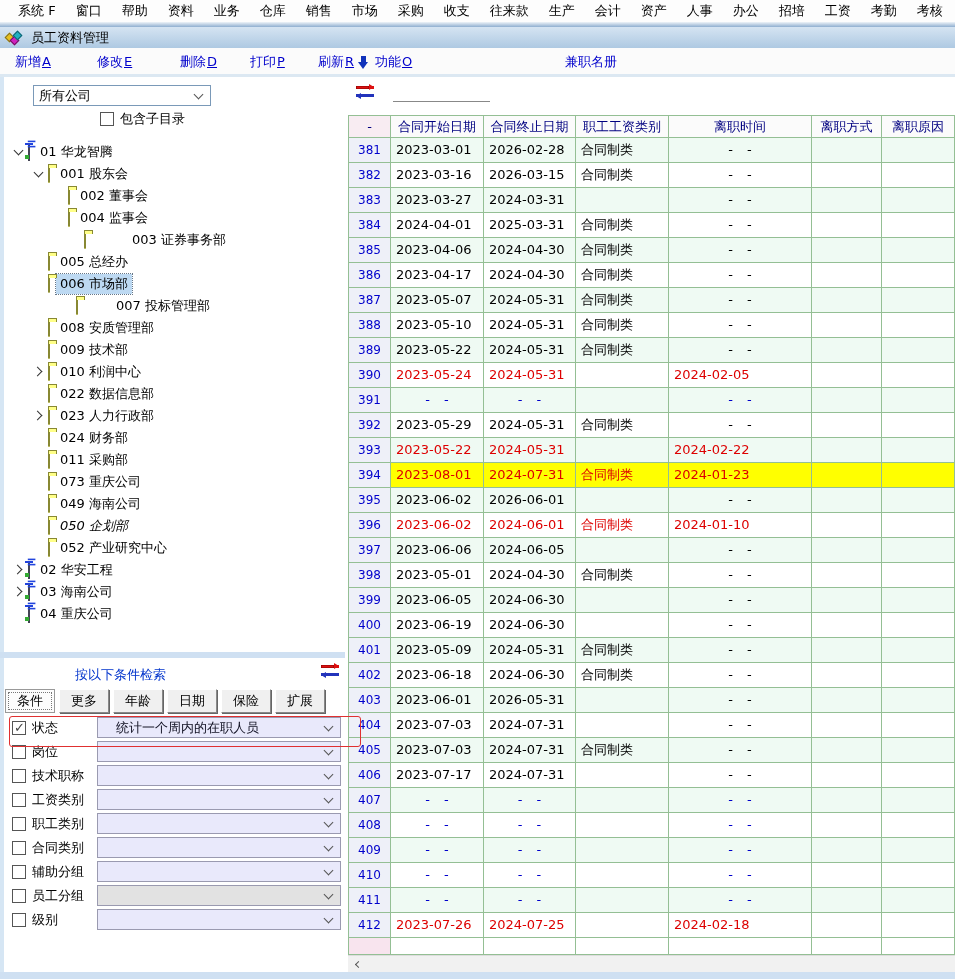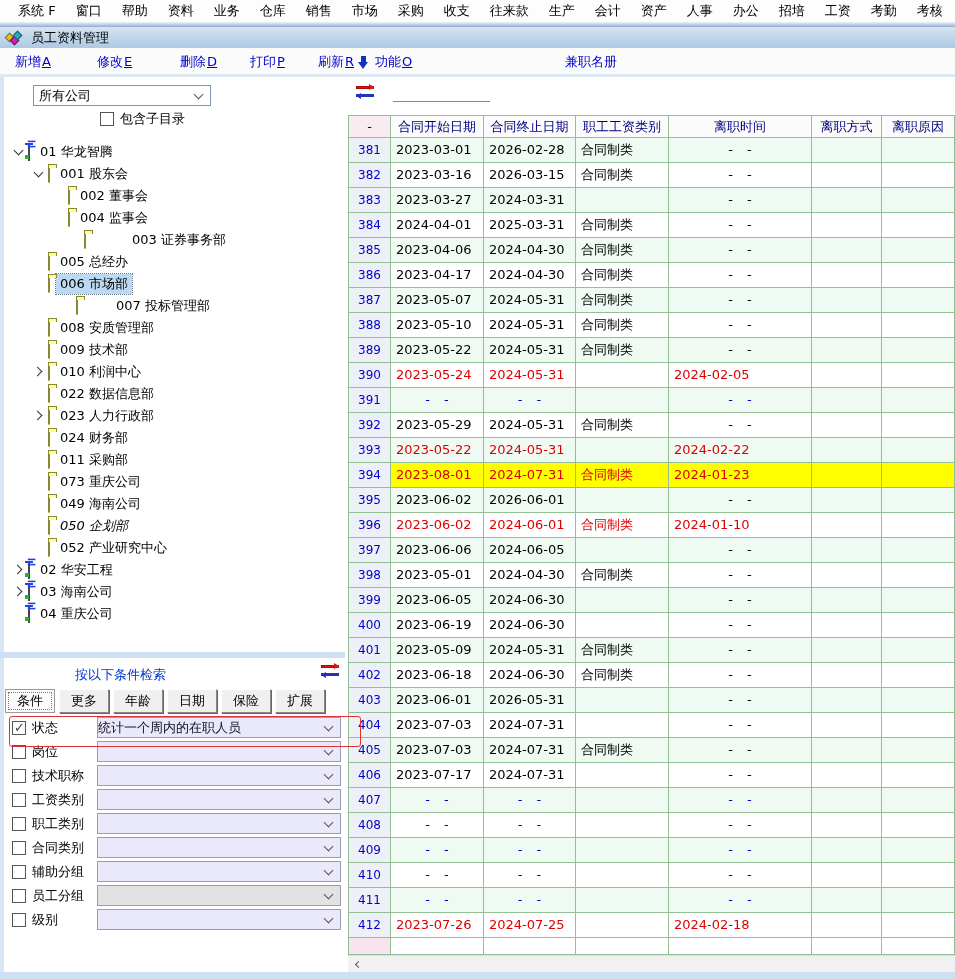--- a/index.html
+++ b/index.html
@@ -93,7 +93,7 @@
   .f-row .checkbox { margin-left:8px; }
   .f-label { width:70px; white-space:nowrap; }
   .f-select { position:absolute; left:93px; top:1px; width:244px; height:21px; background:#e9e9fb;
-    border:1px solid #9a9ab0; cursor:pointer; line-height:19px; padding-left:0; color:#112;
+    border:1px solid #9a9ab0; cursor:pointer; line-height:19px; padding-left:18px; color:#112;
     white-space:nowrap; overflow:hidden; }
   .f-select.disabled { background:#e2e2e2; }
   .f-select .chev { position:absolute; right:8px; top:5px; }

